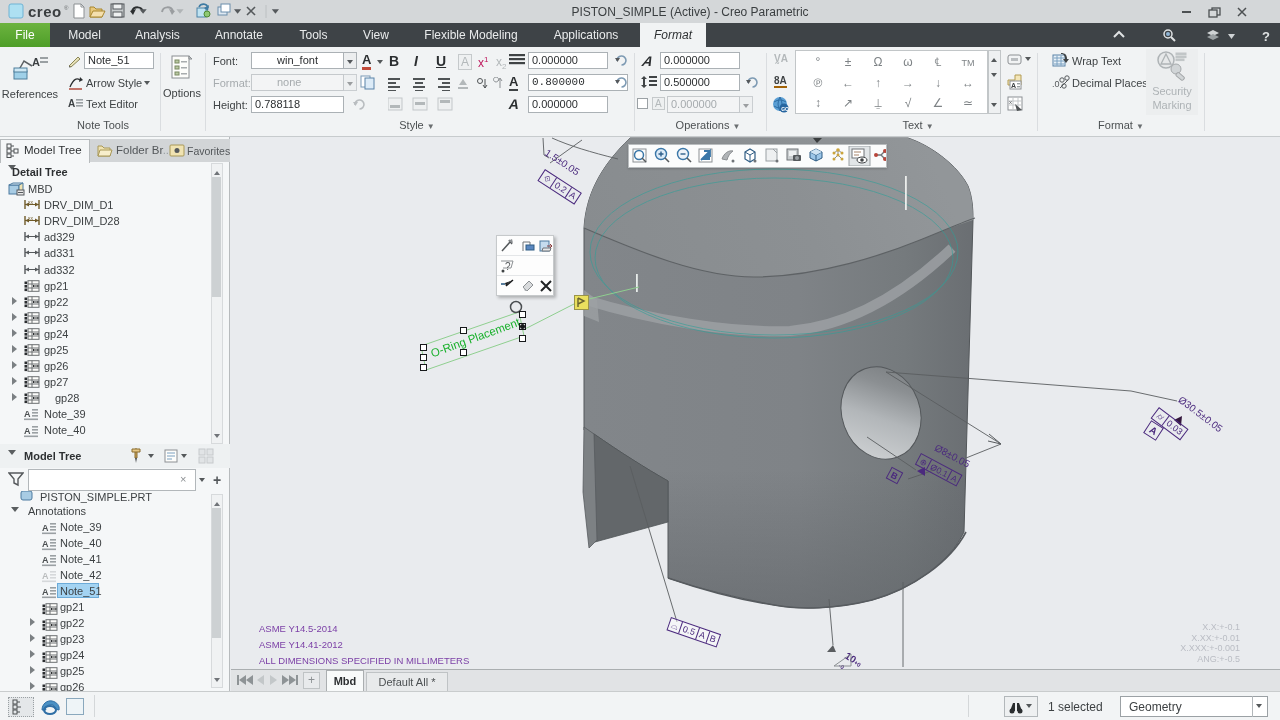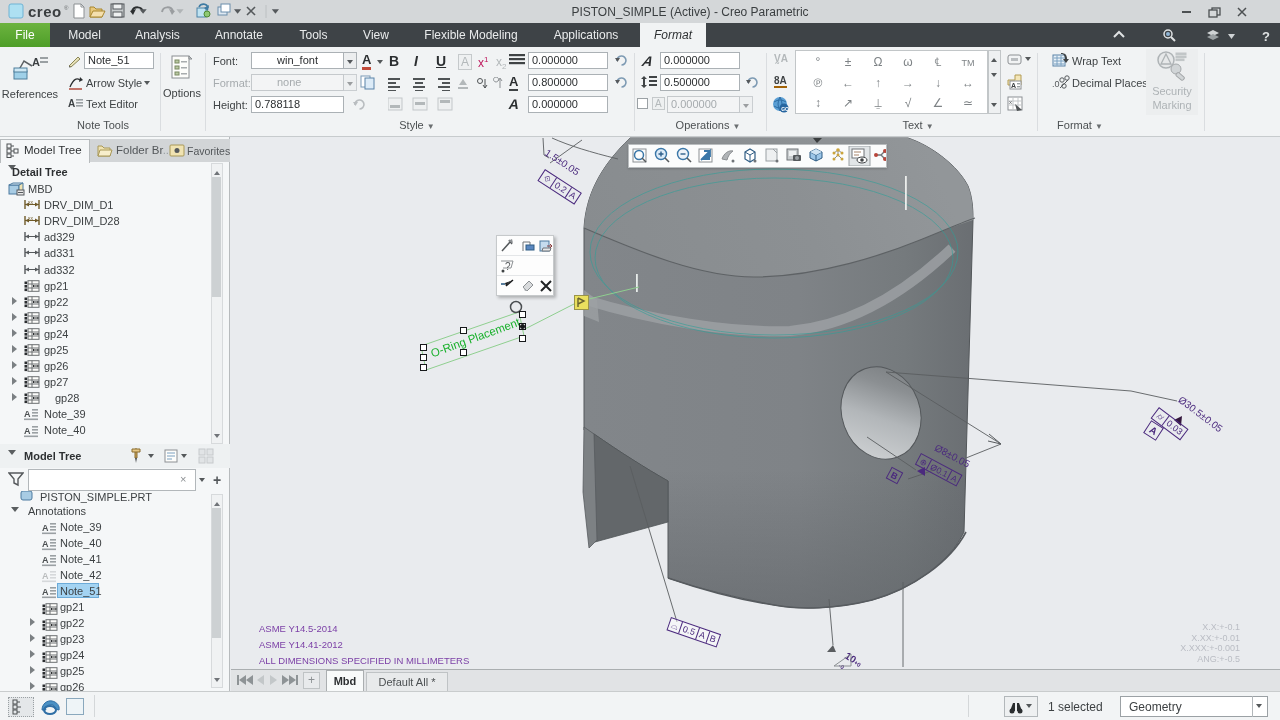--- a/index.html
+++ b/index.html
@@ -268,7 +268,7 @@
     <path d="M1 5 L6 5 L3.5 9 Z" fill="#55595c"></path>
   </svg>
 <div class="abs" style="left:509px;top:74px;font-size:13px;font-weight:bold;color:#2b2e30;border-bottom:2px solid #3f4345;line-height:15px;">A</div>
-<div class="rinput" style="left:528px;top:74px;width:80px;">0.800000</div>
+<div class="rinput" style="left:528px;top:74px;width:100px;font-family:Liberation Mono, monospace;">0.800000</div>
 <svg class="abs" style="left:614px;top:75px;" width="15" height="15" viewBox="0 0 15 15">
     <path d="M3 8 A4.5 4.5 0 1 1 7.5 12" fill="none" stroke="#7d9ab3" stroke-width="1.6"></path>
     <path d="M1 5 L6 5 L3.5 9 Z" fill="#55595c"></path>

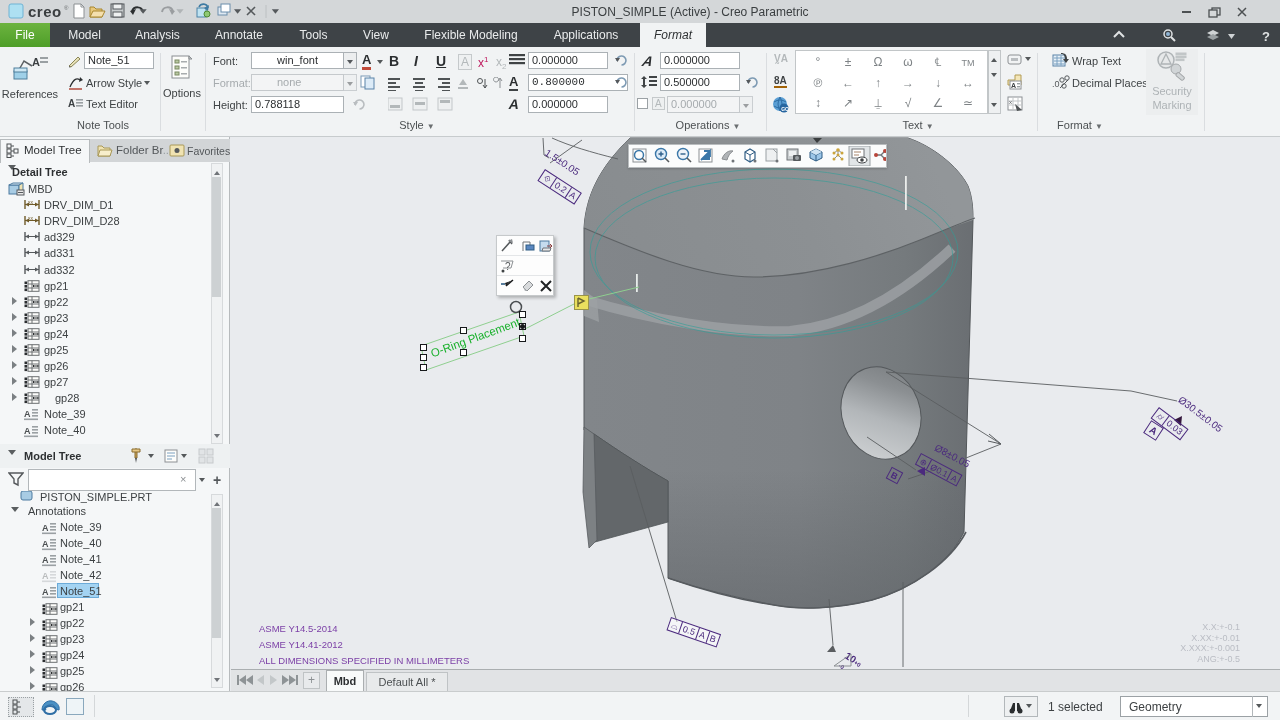--- a/index.html
+++ b/index.html
@@ -366,7 +366,7 @@
     <rect x="22" y="21" width="9" height="4" rx="1.5" fill="#c9cdcf" stroke="#8c9093" transform="rotate(40 22 21)"></rect>
 </svg>
 <div class="abs" style="left:1146px;top:84px;width:52px;text-align:center;font-size:11px;color:#aeb3b6;line-height:14px;">Security<br>Marking</div>
-<div class="glabel" style="left:1080px;">Format <span class="dd">▼</span></div>
+<div class="glabel" style="left:1121px;">Format <span class="dd">▼</span></div>
 <div class="gsep" style="left:1204px;"></div>
 
 <div class="abs" id="lpanel"></div>

